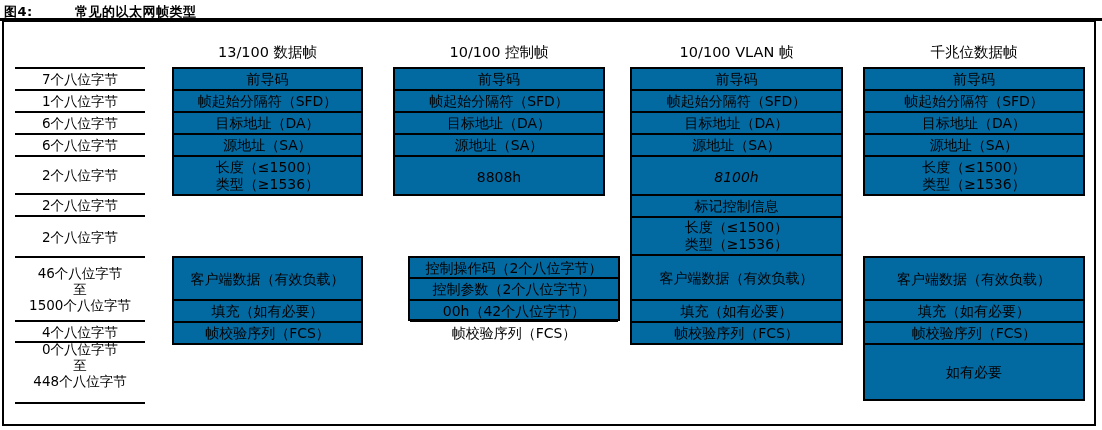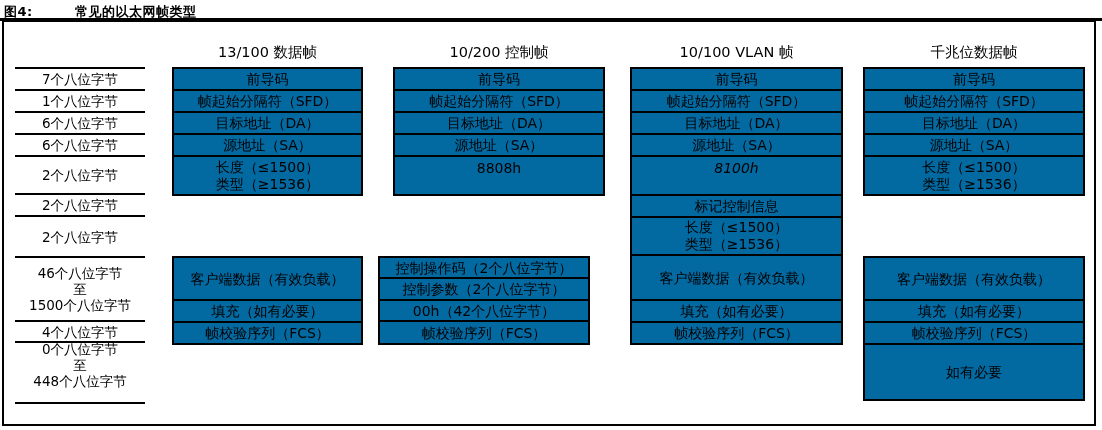--- a/index.html
+++ b/index.html
@@ -38,7 +38,7 @@
   <div class="frame-border"></div>
 
   <div class="col-title" style="left:172px;width:191px;">13/100 数据帧</div>
-  <div class="col-title" style="left:393px;width:212px;">10/200 控制帧</div>
+  <div class="col-title" style="left:393px;width:212px;">10/100 控制帧</div>
   <div class="col-title" style="left:630px;width:213px;">10/100 VLAN 帧</div>
   <div class="col-title" style="left:863px;width:222px;">千兆位数据帧</div>
 

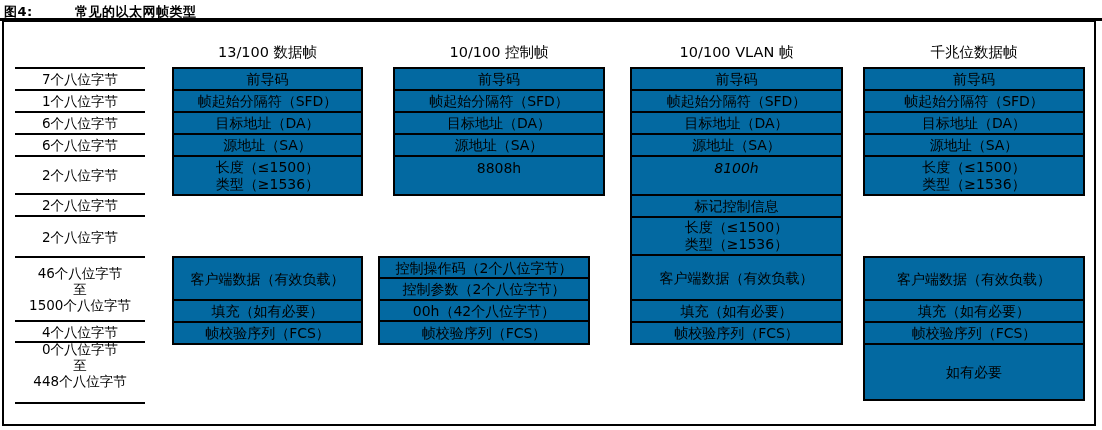--- a/index.html
+++ b/index.html
@@ -18,7 +18,7 @@
     font-size:14px; text-align:center; line-height:16px;
   }
   .row.last { border-bottom:none; }
-  .row.top-align { align-items:flex-start; padding-top:3px; }
+  .row.top-align { align-items:flex-start; padding-top:12px; }
   .row.two-line { flex-direction:column; line-height:17px; }
   .oline { position:absolute; left:15px; width:130px; height:2px; background:#000; }
   .olabel {

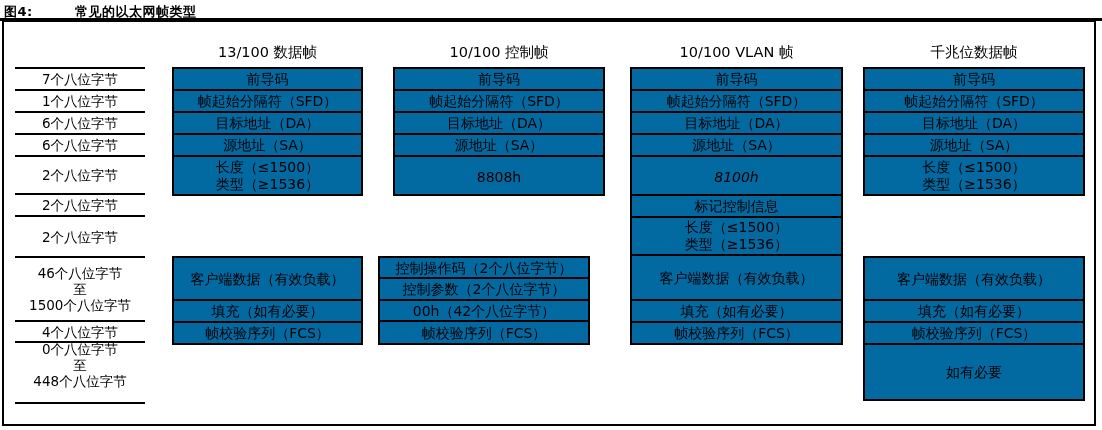--- a/index.html
+++ b/index.html
@@ -114,7 +114,7 @@
     <div class="row top-align last" style="height:37px;">8808h</div>
   </div>
 
-  <div class="box" style="left:378px;top:256px;width:212px;height:89px;">
+  <div class="box" style="left:408px;top:256px;width:212px;height:65px;">
     <div class="row" style="height:21px;">控制操作码（2个八位字节）</div>
     <div class="row" style="height:22px;">控制参数（2个八位字节）</div>
     <div class="row" style="height:21px;">00h（42个八位字节）</div>

